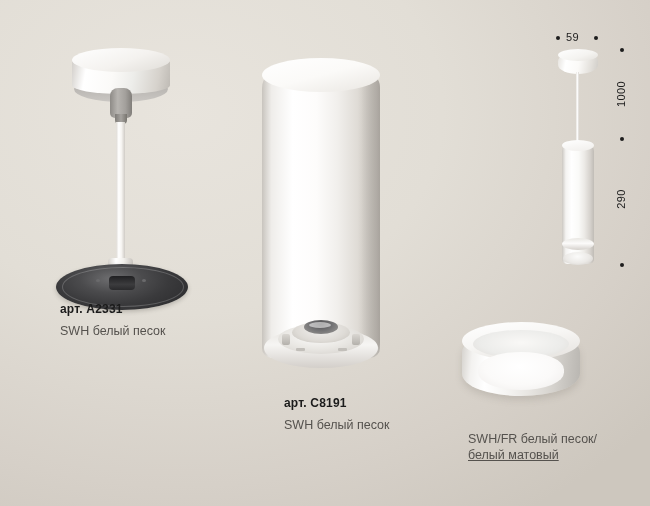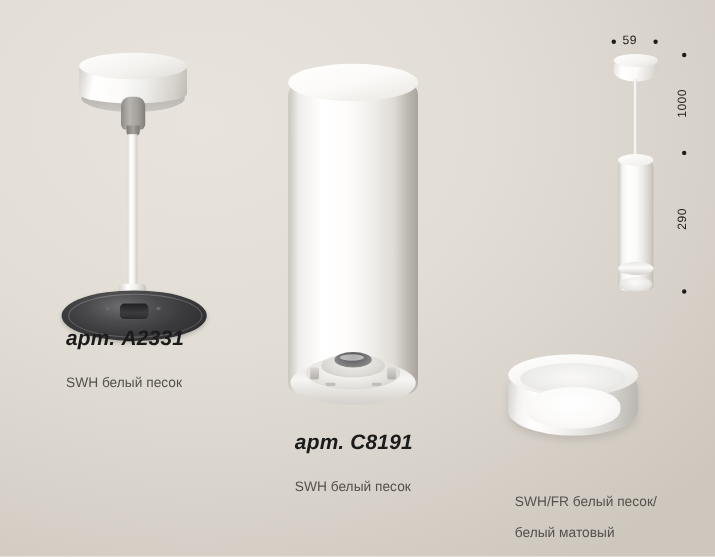--- a/index.html
+++ b/index.html
@@ -26,12 +26,11 @@
     white-space: nowrap;
   }
   .art-title {
-    font-size: 19px;
+    font-size: 12px;
     font-weight: bold;
     color: #1b1b1b;
     letter-spacing: 0.2px;
     line-height: 22px;
-    font-style: italic;
   }
   .art-sub {
     font-size: 12.5px;

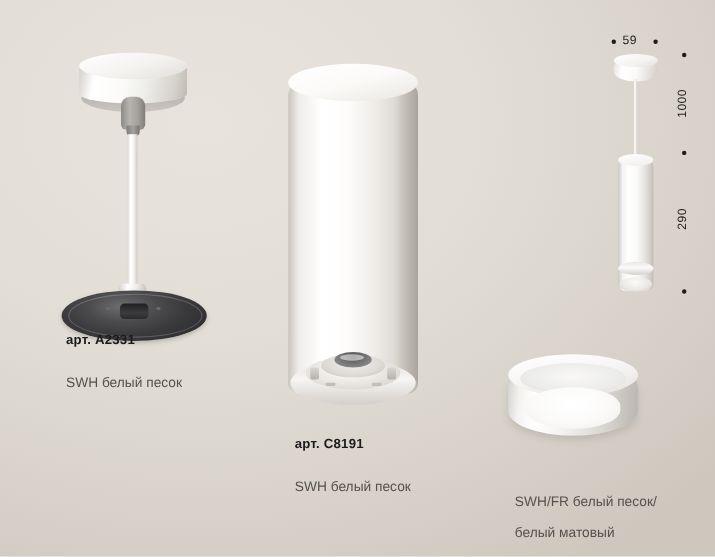--- a/index.html
+++ b/index.html
@@ -37,7 +37,7 @@
     font-weight: normal;
     color: #55524e;
     line-height: 16px;
-    margin-top: 20px;
+    margin-top: 3px;
   }
 
   

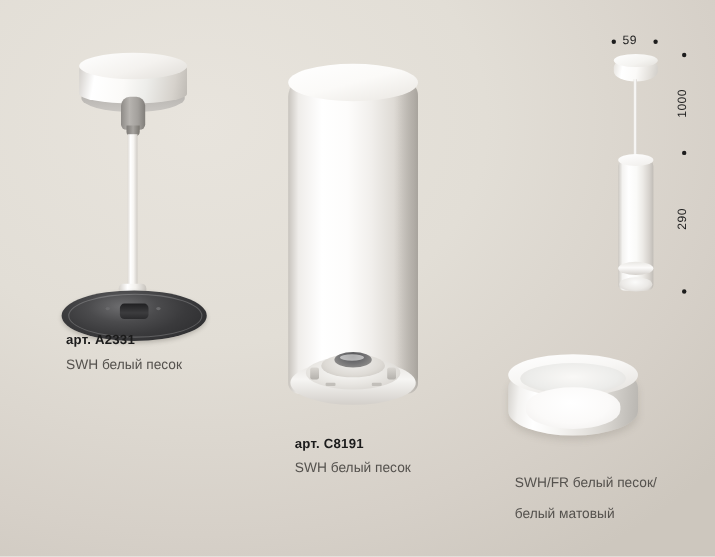--- a/index.html
+++ b/index.html
@@ -430,7 +430,7 @@
     <div class="c-mark" style="left:76px; top:292px;"></div>
   </div>
 
-  <div class="art-label" style="left:268px; top:392px;">
+  <div class="art-label" style="left:284px; top:392px;">
     <div class="art-title">арт. C8191</div>
     <div class="art-sub">SWH белый песок</div>
   </div>

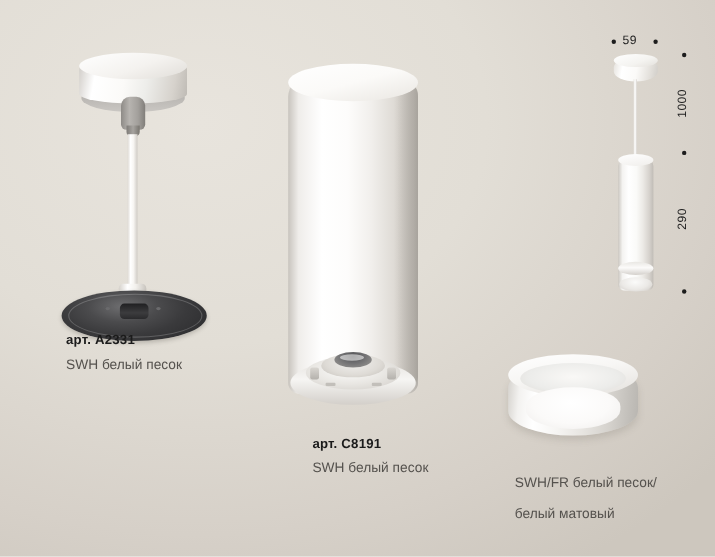--- a/index.html
+++ b/index.html
@@ -444,7 +444,7 @@
 
   <div class="art-label" style="left:468px; top:428px;">
     <div class="art-sub">SWH/FR белый песок/</div>
-    <div class="art-sub" style="margin-top:12px;">белый матовый</div>
+    <div class="art-sub" style="margin-top:0;text-decoration:underline;">белый матовый</div>
   </div>
 
   <div id="prod-assembly">

